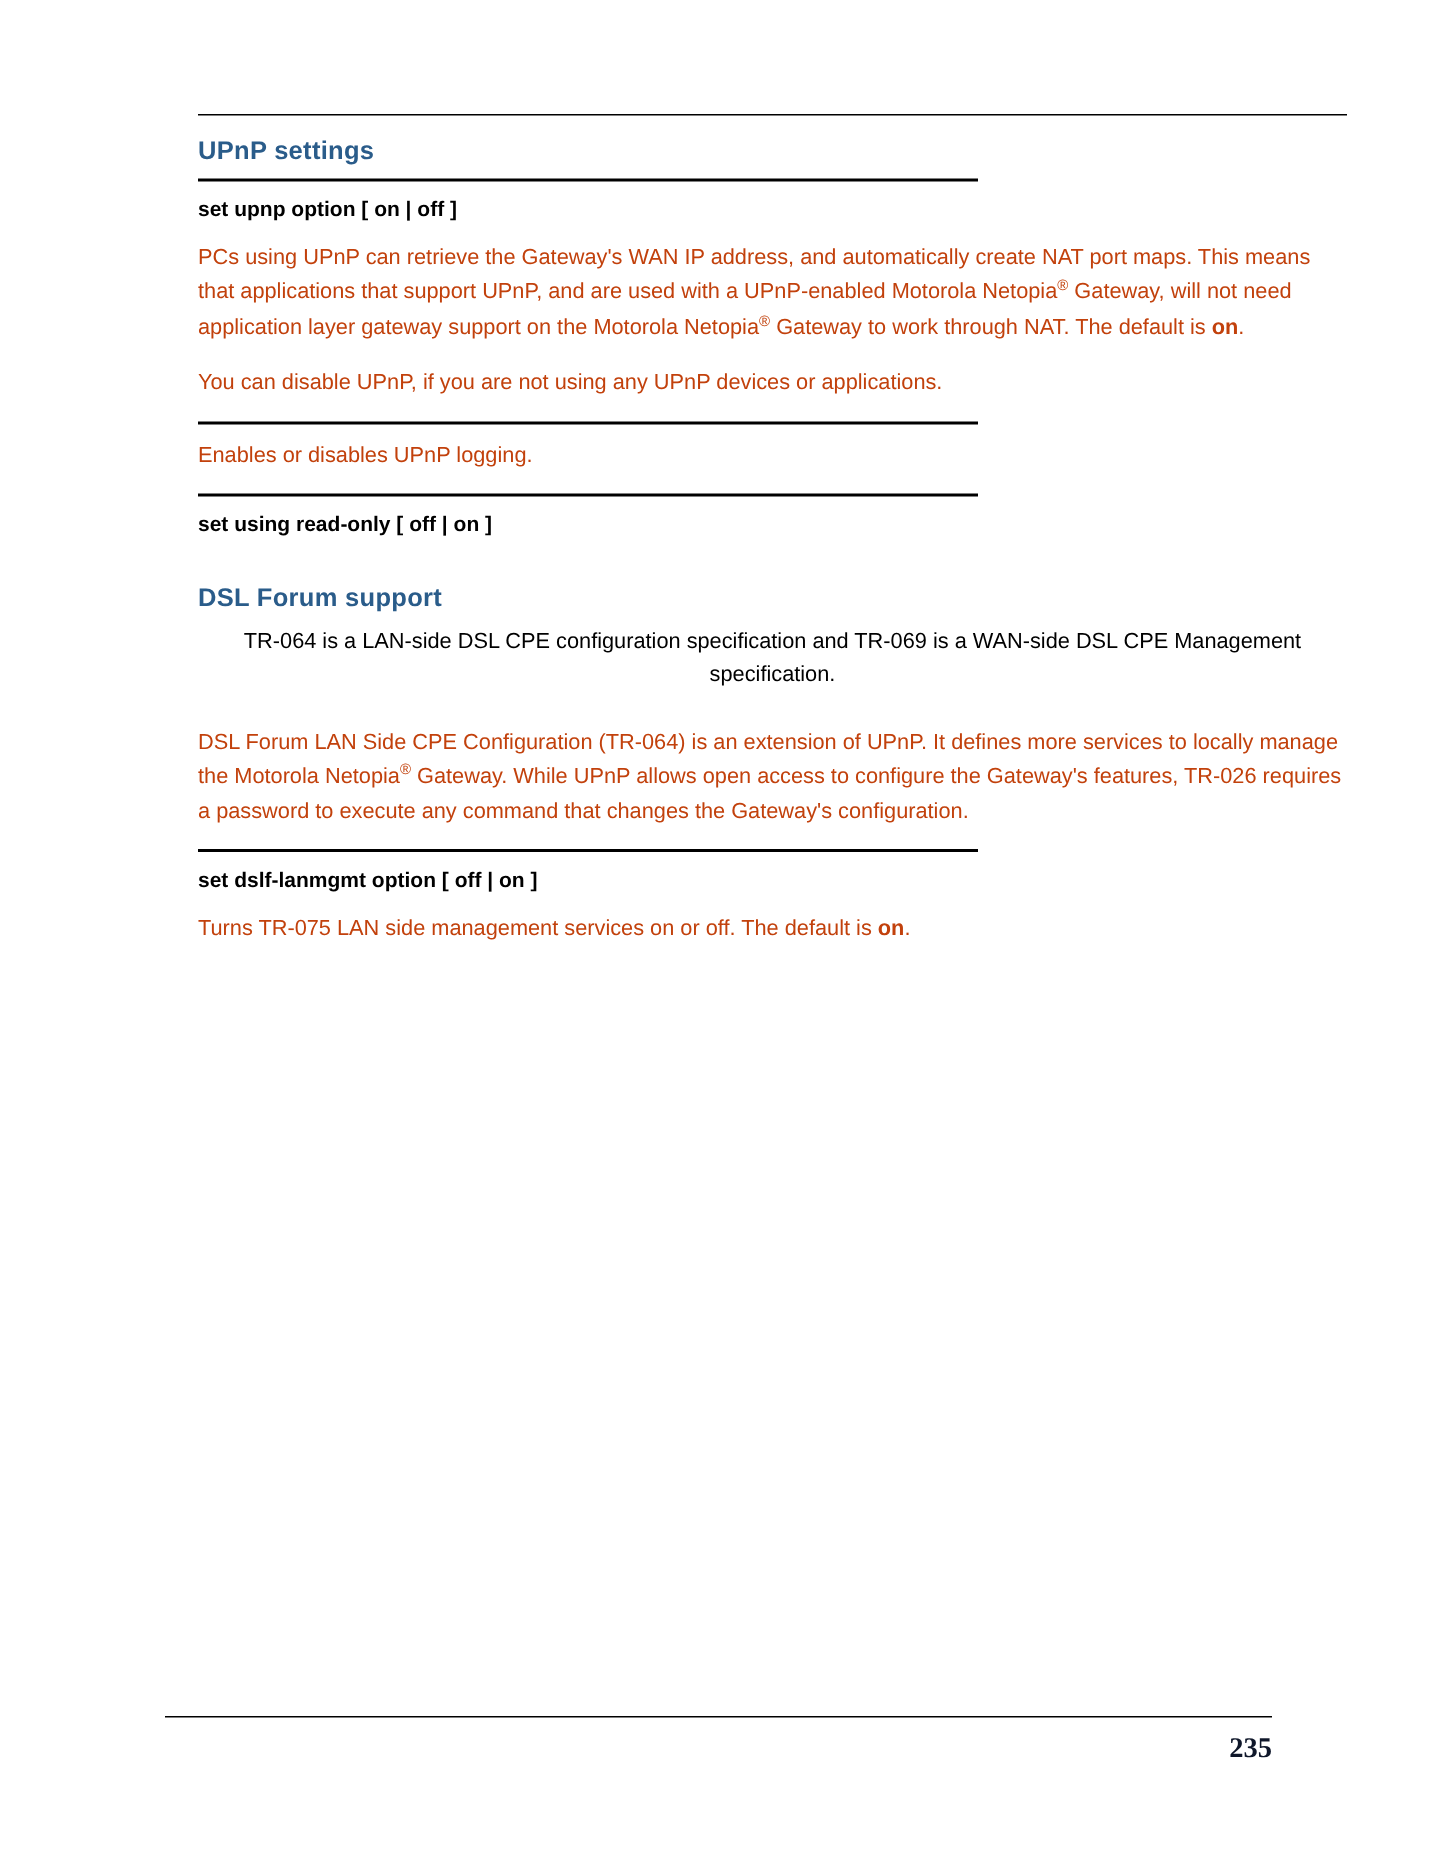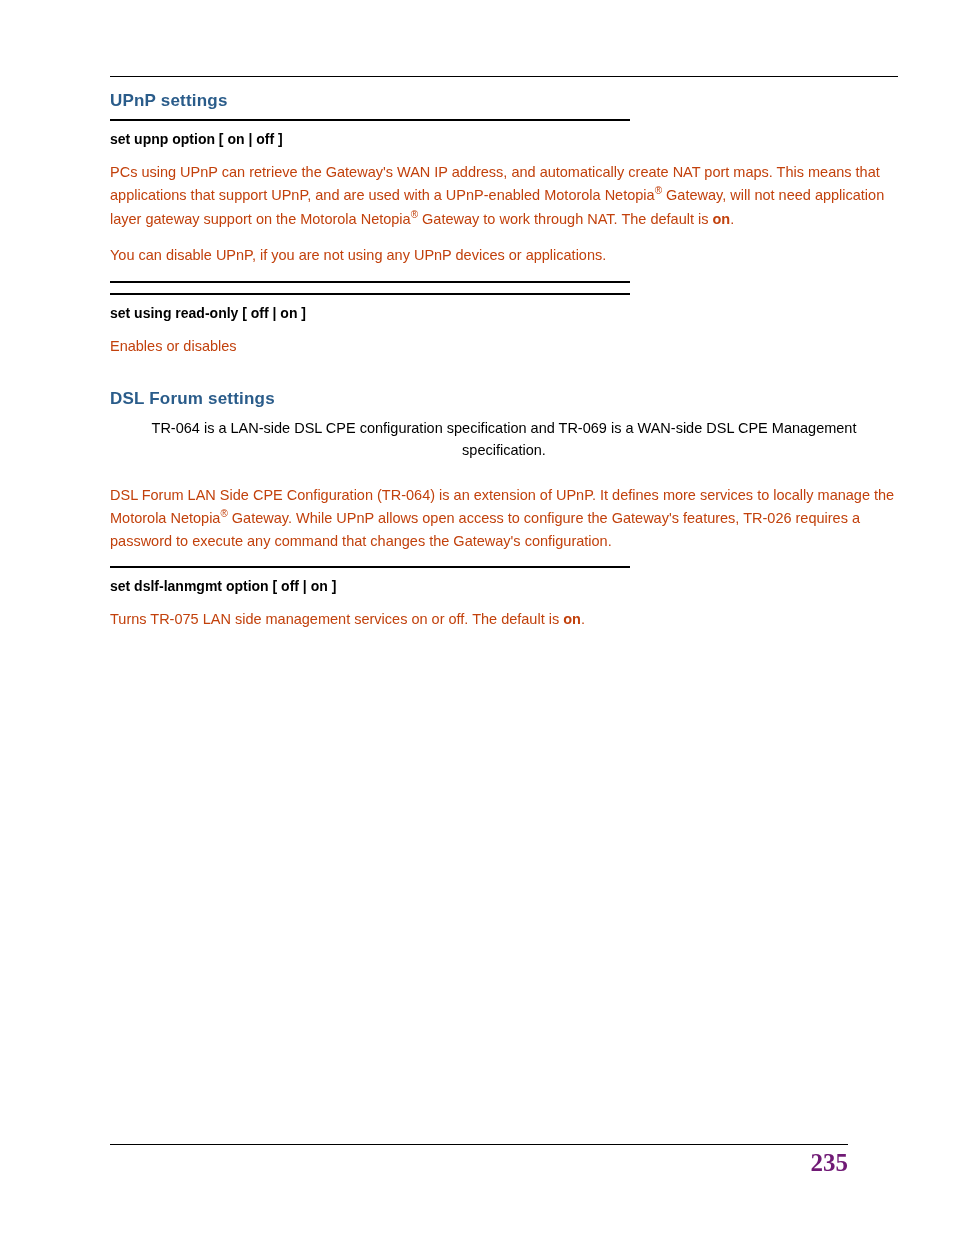--- a/index.html
+++ b/index.html
@@ -16,6 +16,7 @@
     }
     .page-content {
       padding: 76px 56px 0 110px;
+      margin-left: 22px;
     }
     .top-rule {
       border-top: 1.5px solid #000;

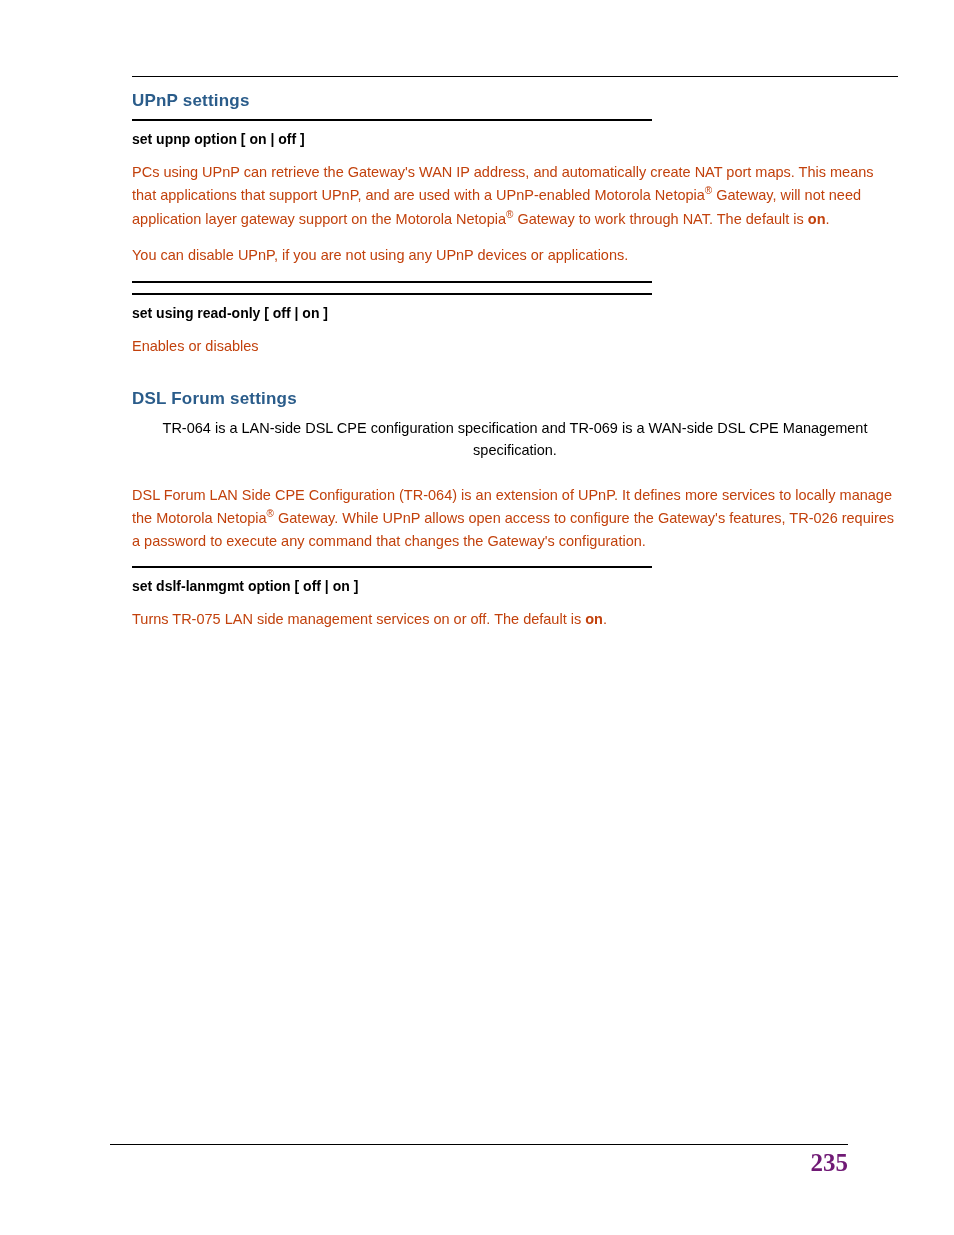--- a/index.html
+++ b/index.html
@@ -103,6 +103,7 @@
   <p class="body-text">You can disable UPnP, if you are not using any UPnP devices or applications.</p>
 
   <div class="thick-rule"></div>
+  <p class="body-text">Enables or disables UPnP logging.</p>
 
   <div class="thick-rule"></div>
   <div class="command-heading">set using read-only [ off | on ]</div>

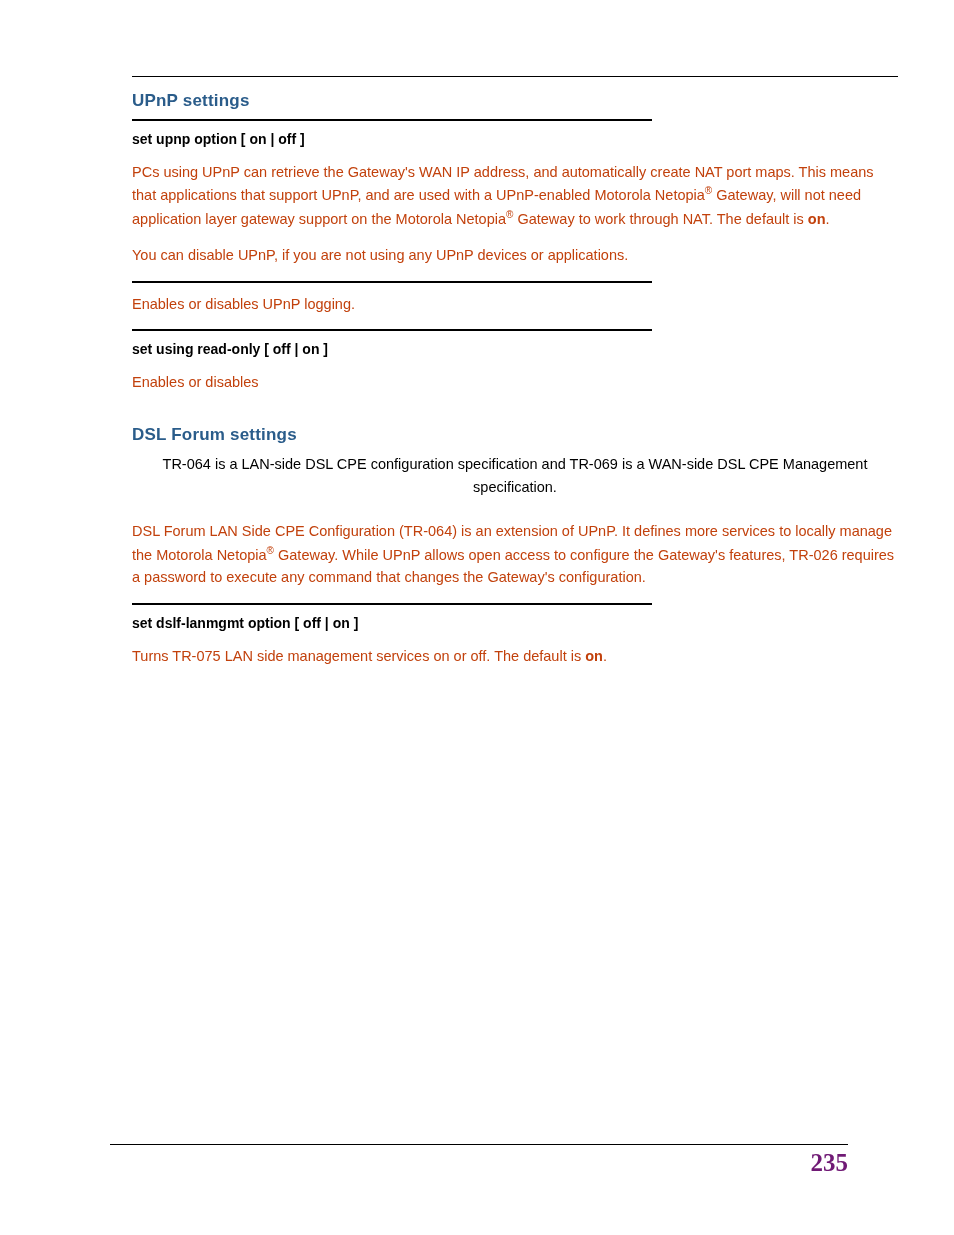--- a/index.html
+++ b/index.html
@@ -107,7 +107,6 @@
 
   <div class="thick-rule"></div>
   <div class="command-heading">set using read-only [ off | on ]</div>
-  <p class="body-text">Enables or disables</p>
 
   <div class="spacer-med"></div>
 

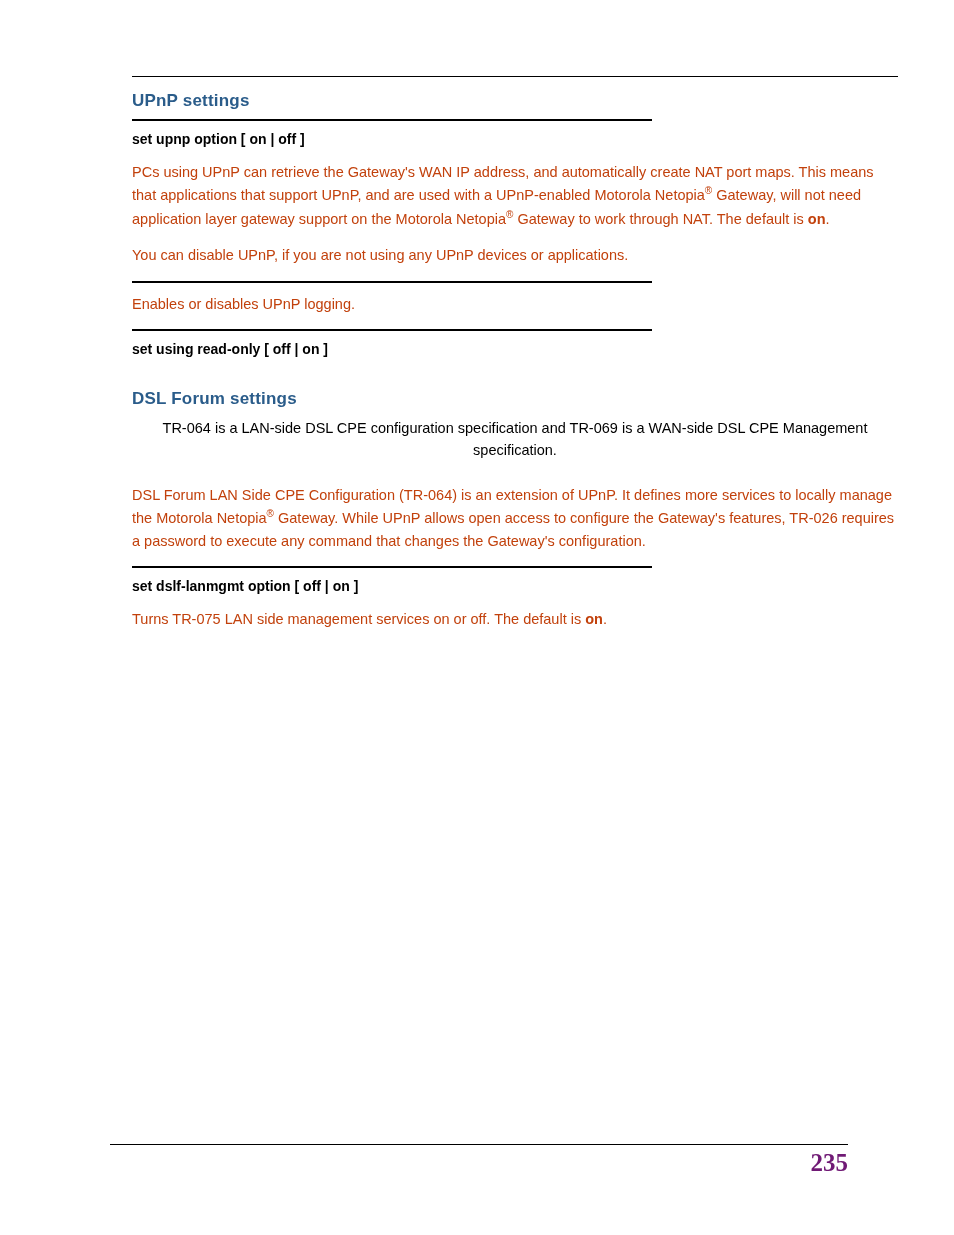--- a/index.html
+++ b/index.html
@@ -110,7 +110,7 @@
 
   <div class="spacer-med"></div>
 
-  <div class="section-heading">DSL Forum settings</div>
+  <div class="section-heading">DSL Forum support</div>
   <p class="intro-text">TR-064 is a LAN-side DSL CPE configuration specification and TR-069 is a WAN-side DSL CPE Management specification.</p>
 
   <p class="body-text">

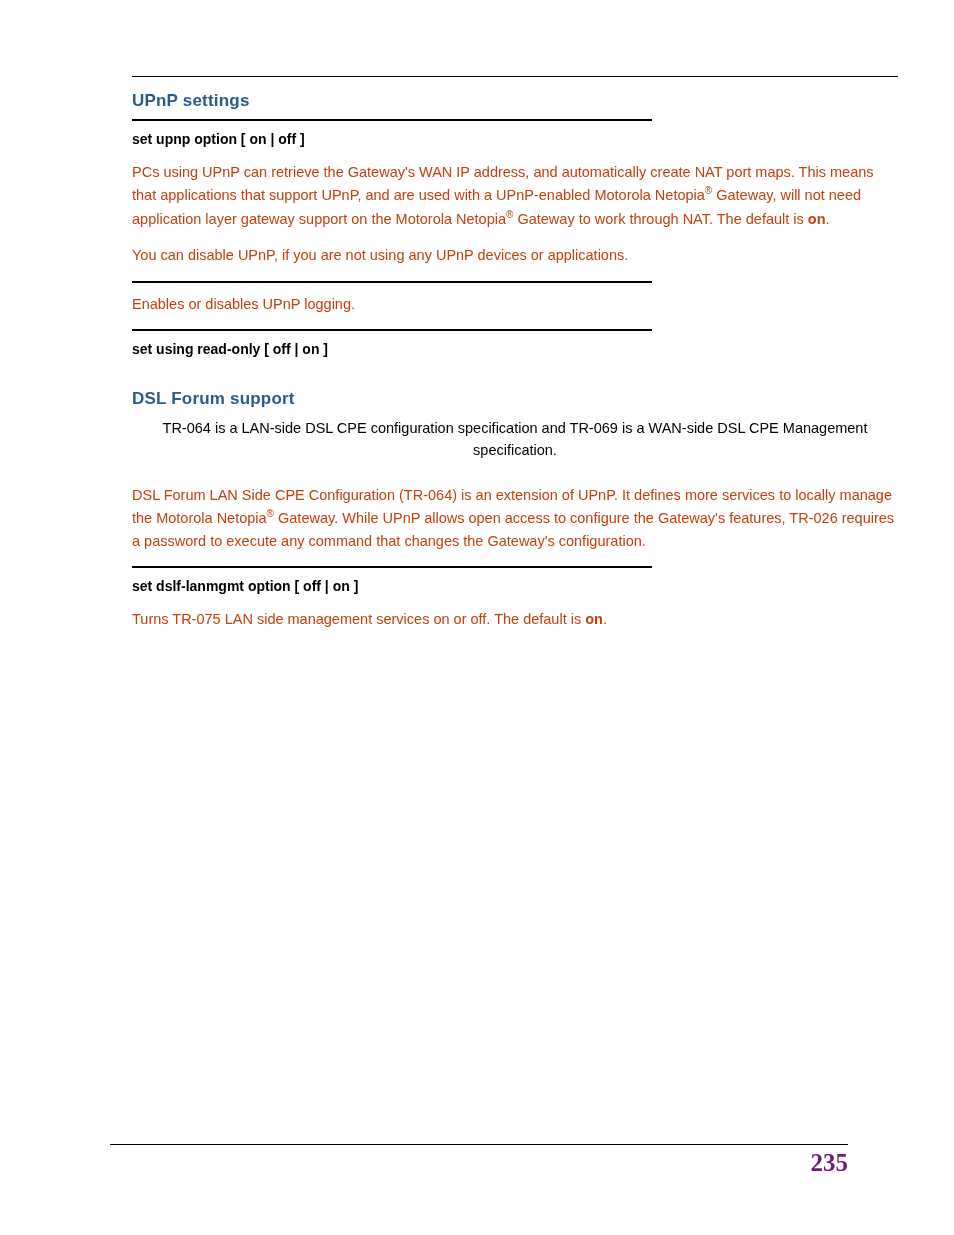--- a/index.html
+++ b/index.html
@@ -75,9 +75,9 @@
       bottom: 58px;
       right: 106px;
       font-family: "Times New Roman", Times, serif;
-      font-size: 25px;
+      font-size: 19px;
       font-weight: bold;
-      color: #701a75;
+      color: #0f172a;
     }
     .intro-text {
       font-size: 14.5px;

